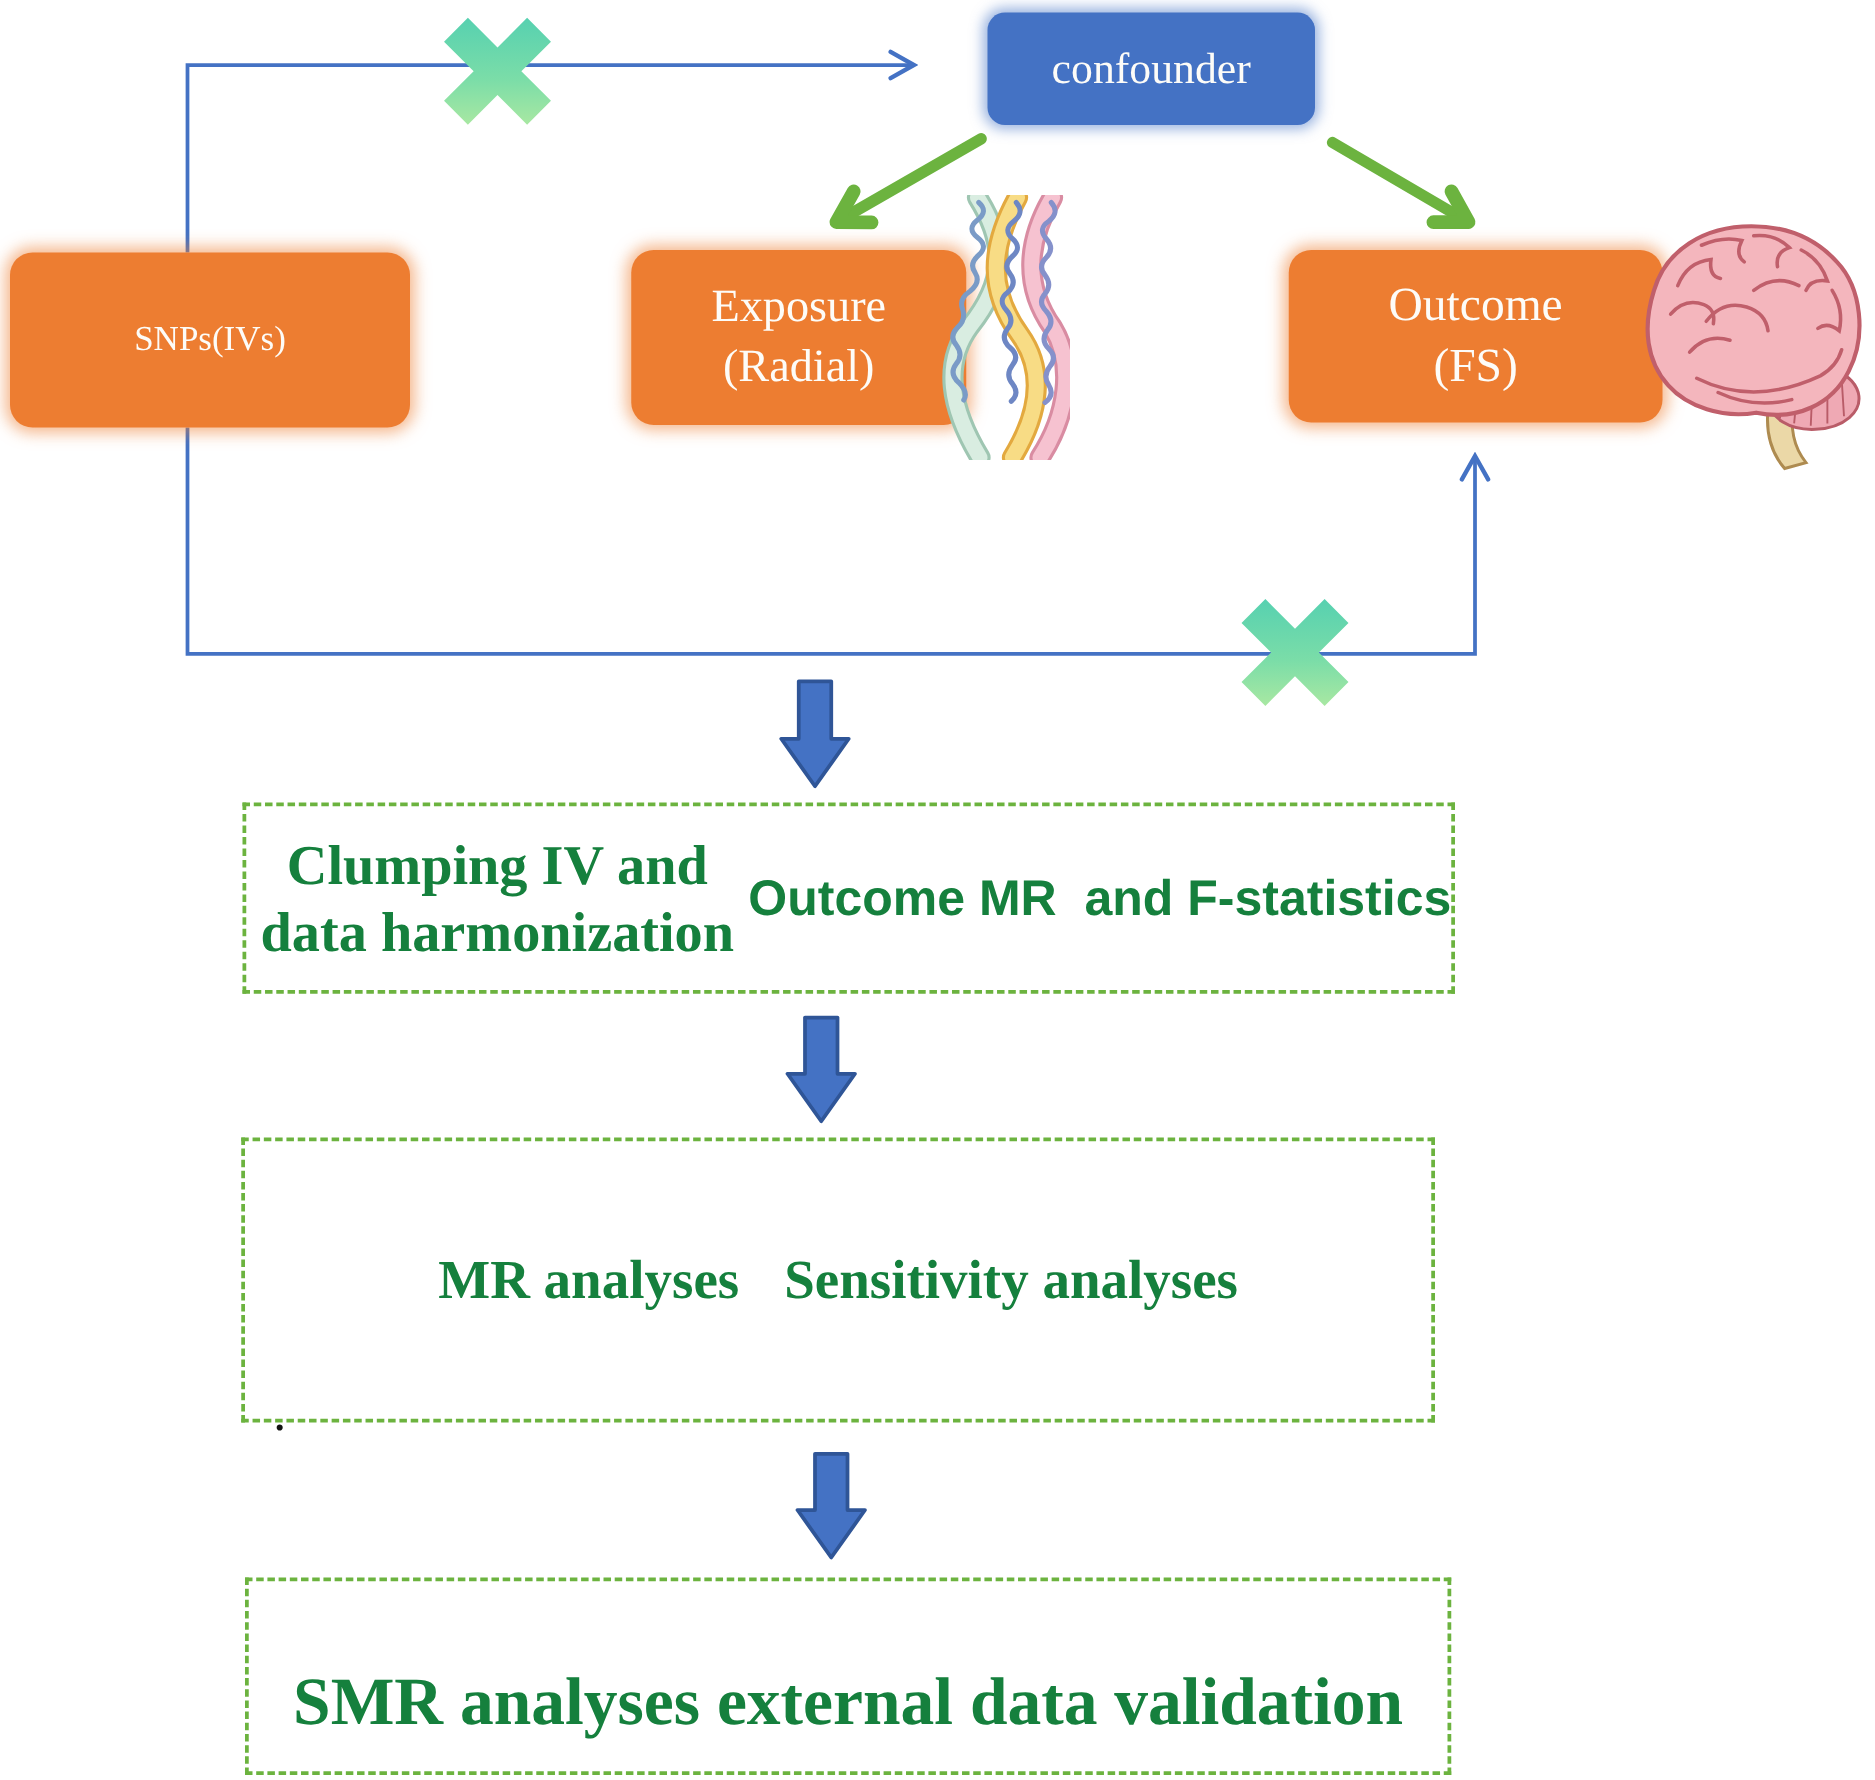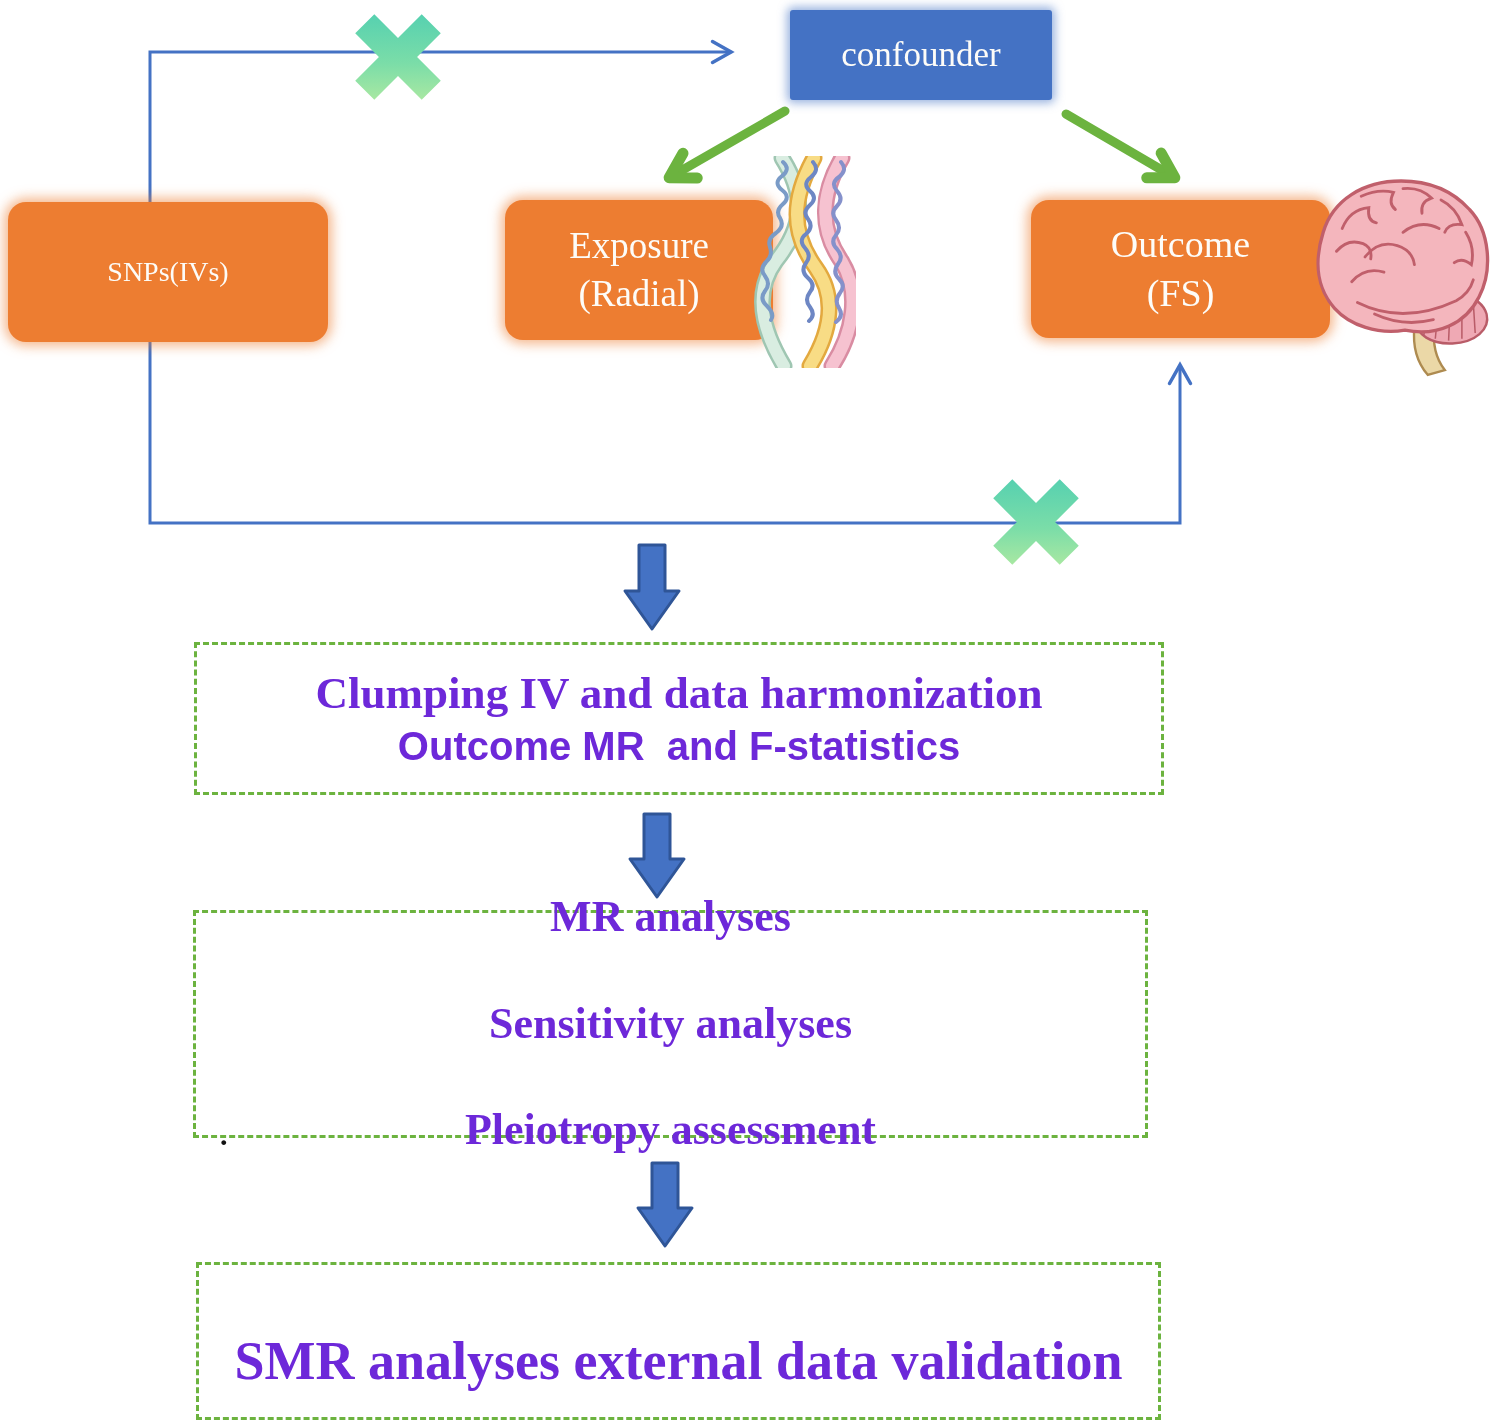--- a/index.html
+++ b/index.html
@@ -14,7 +14,7 @@
     color:#fdfcf8; text-align:center; line-height:1.3;
   }
   .node-orange { background:#ED7D31; border-radius:18px; box-shadow:0 0 12px 4px rgba(237,125,49,.55); }
-  .node-blue   { background:#4472C4; border-radius:3px; box-shadow:0 0 10px 3px rgba(68,114,196,.55); }
+  .node-blue   { background:#4472C4; border-radius:14px; box-shadow:0 0 10px 3px rgba(68,114,196,.55); }
 
   #node-confounder { left:790px; top:10px;  width:262px; height:90px;  font-size:35px; }
   #node-snps       { left:8px;   top:202px; width:320px; height:140px; font-size:28px; }

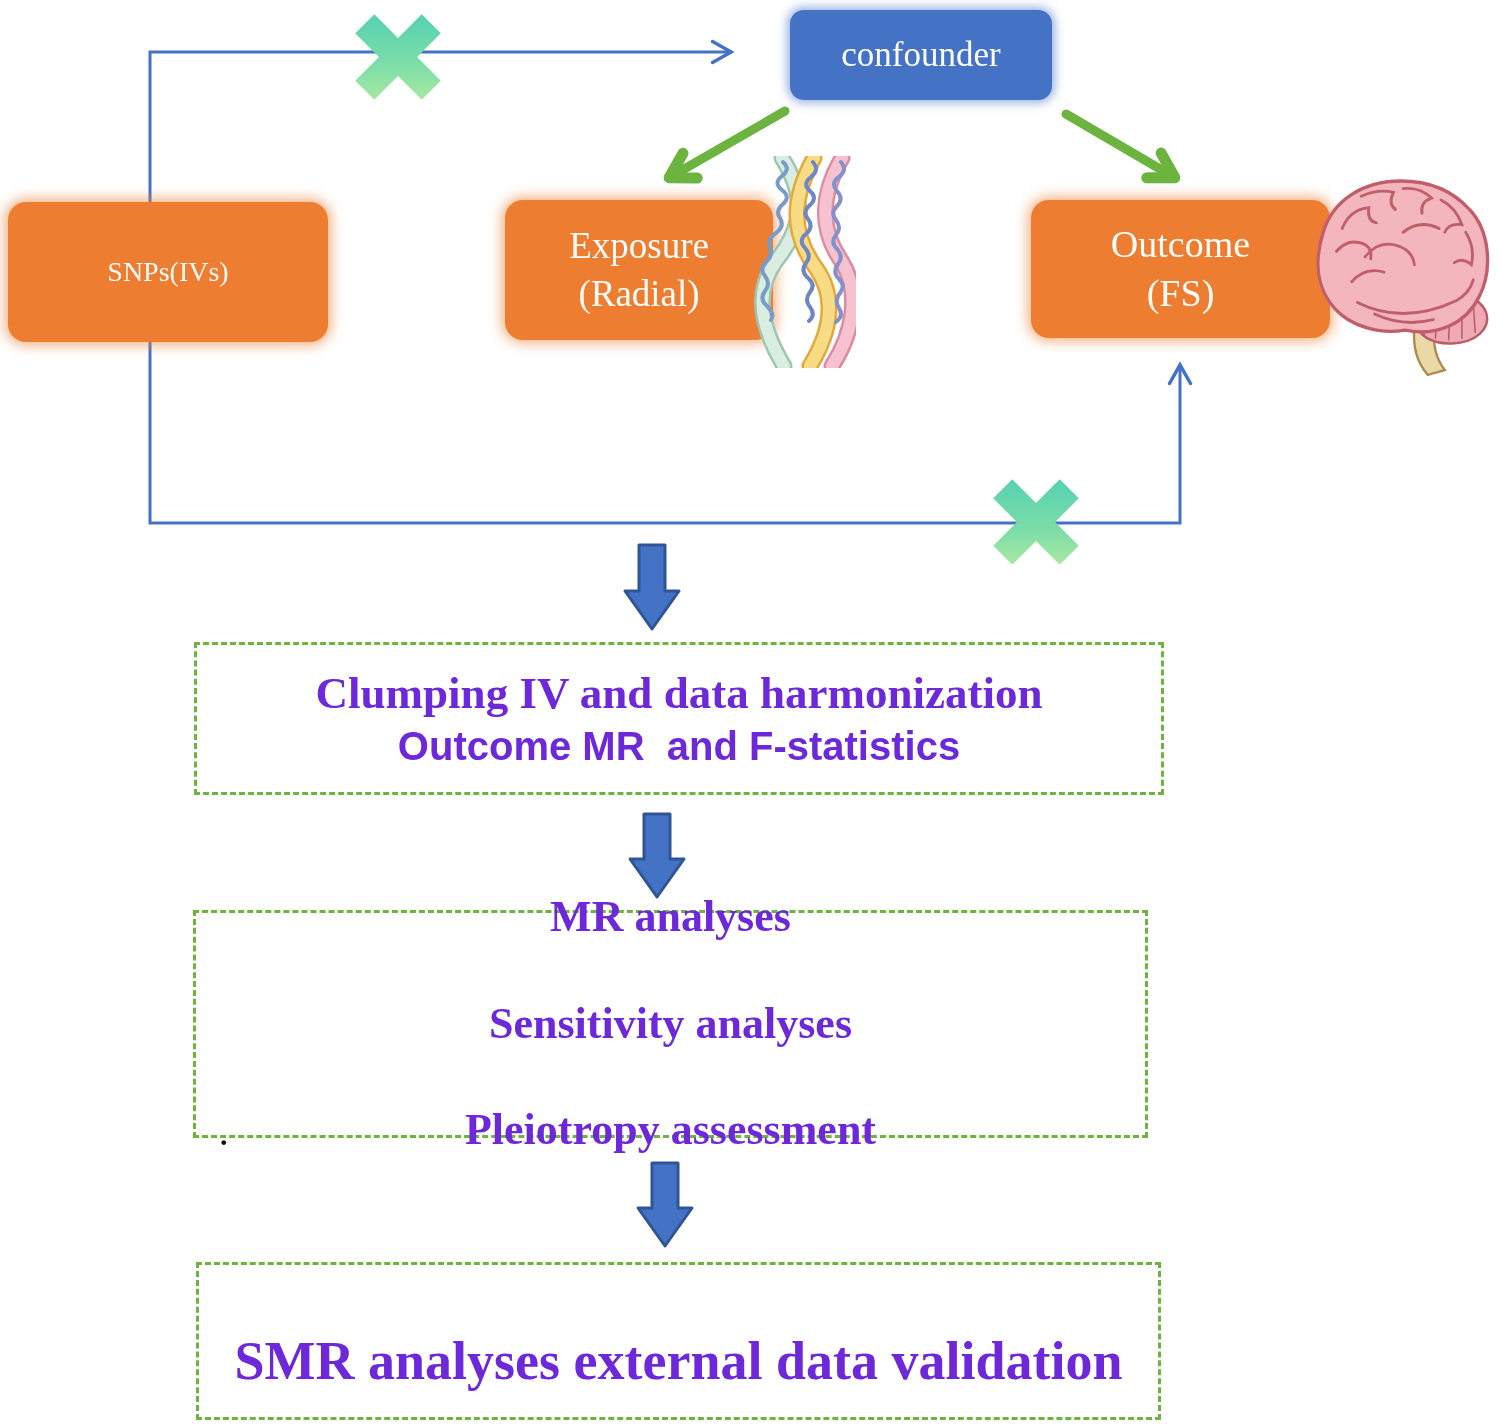--- a/index.html
+++ b/index.html
@@ -27,8 +27,8 @@
 
   .step-box {
     position:absolute; border:3px dashed #6CB33F;
-    display:flex; flex-direction:column; align-items:center; justify-content:center;
-    color:#6d28d9; text-align:center;
+    display:flex; flex-direction:row; align-items:center; justify-content:center;
+    color:#15803d; text-align:center;
   }
   #step-box-1 { left:194px; top:642px;  width:970px; height:153px; }
   #step-box-2 { left:193px; top:910px;  width:955px; height:228px;gap:36px; }

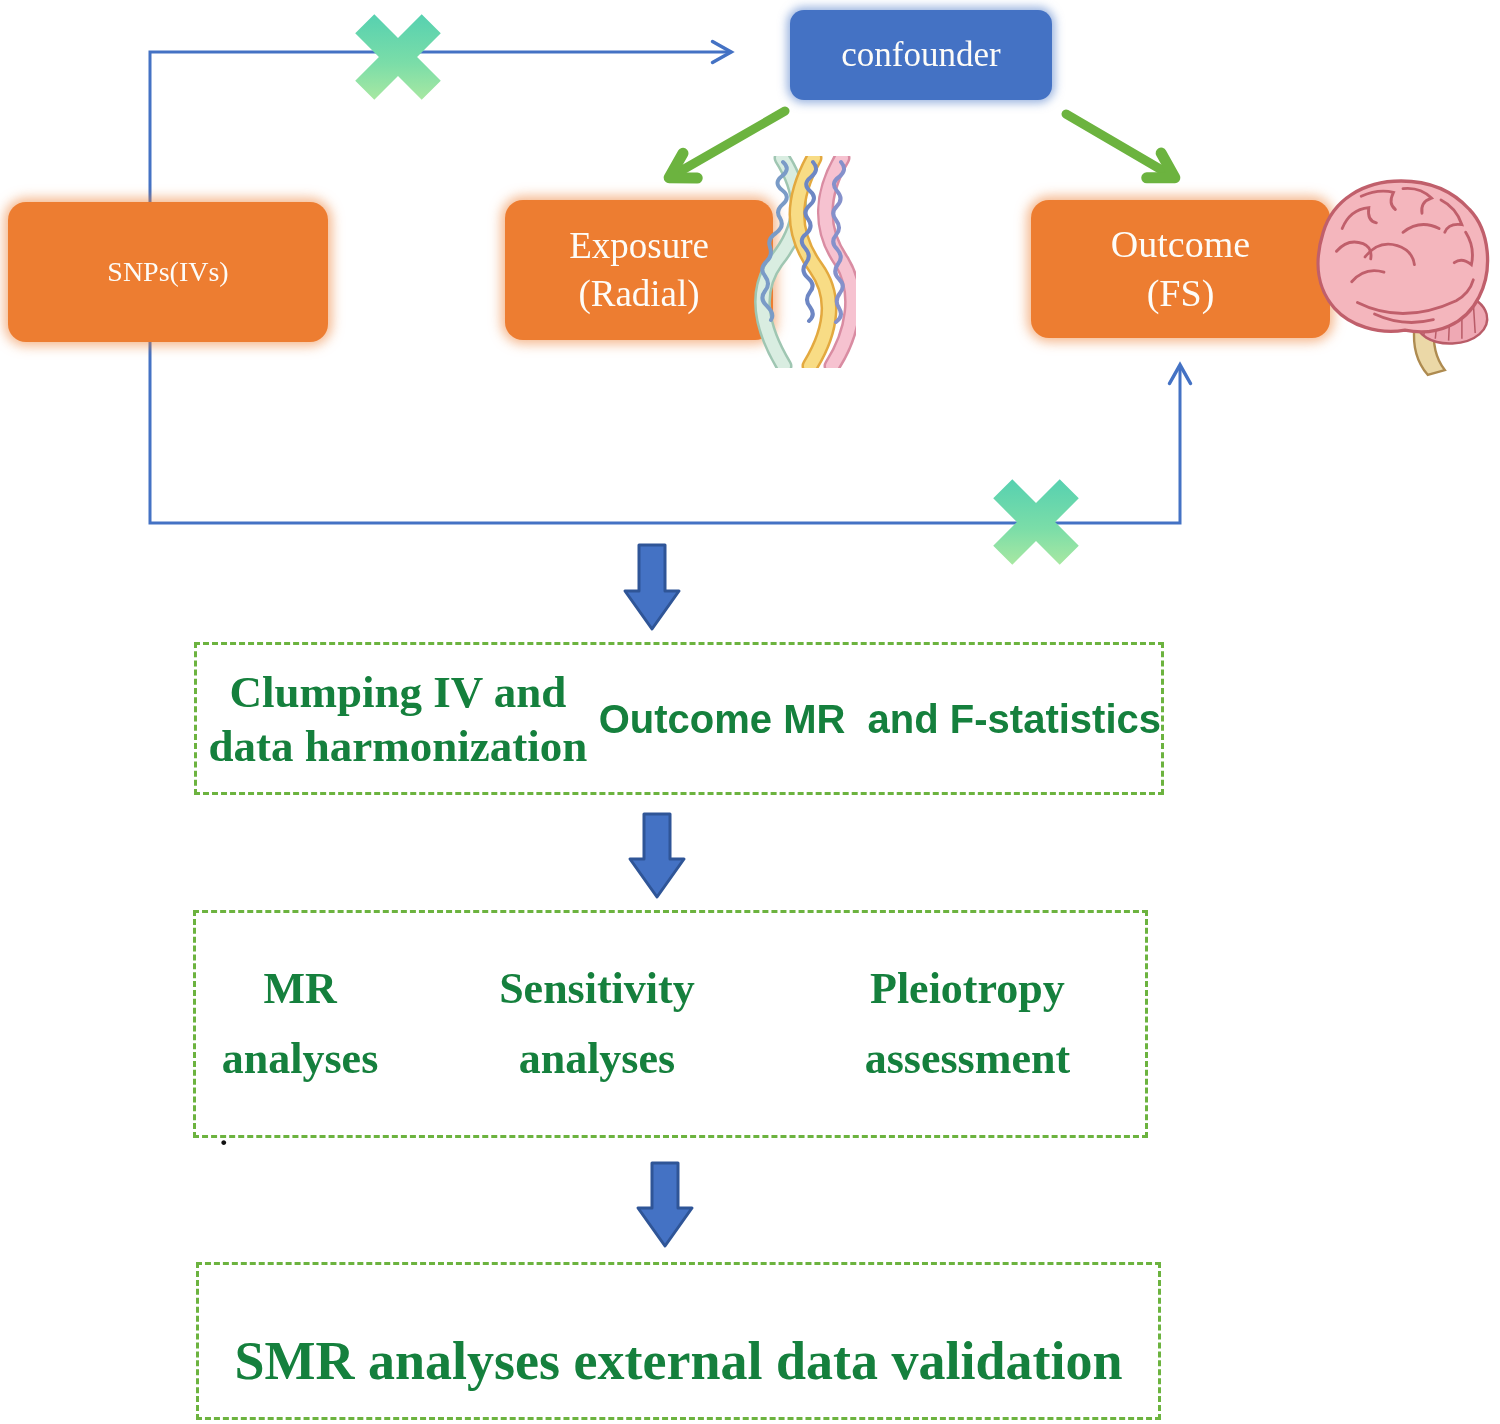--- a/index.html
+++ b/index.html
@@ -172,7 +172,6 @@
   <div id="step-box-2" class="step-box">
     <p class="serif-bold">MR analyses</p>
     <p class="serif-bold">Sensitivity analyses</p>
-    <p class="serif-bold">Pleiotropy assessment</p>
   </div>
 
   <div id="step-box-3" class="step-box">

